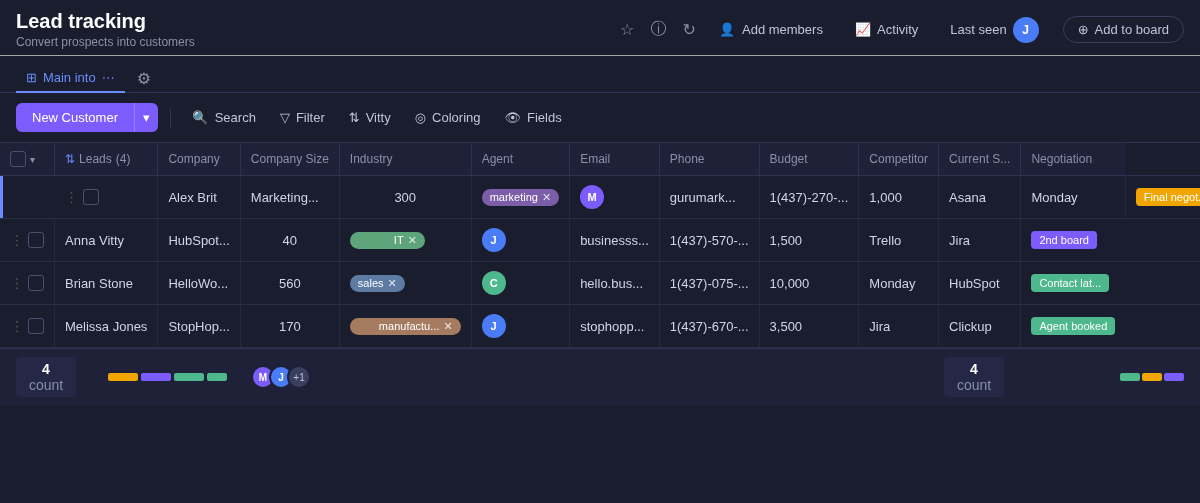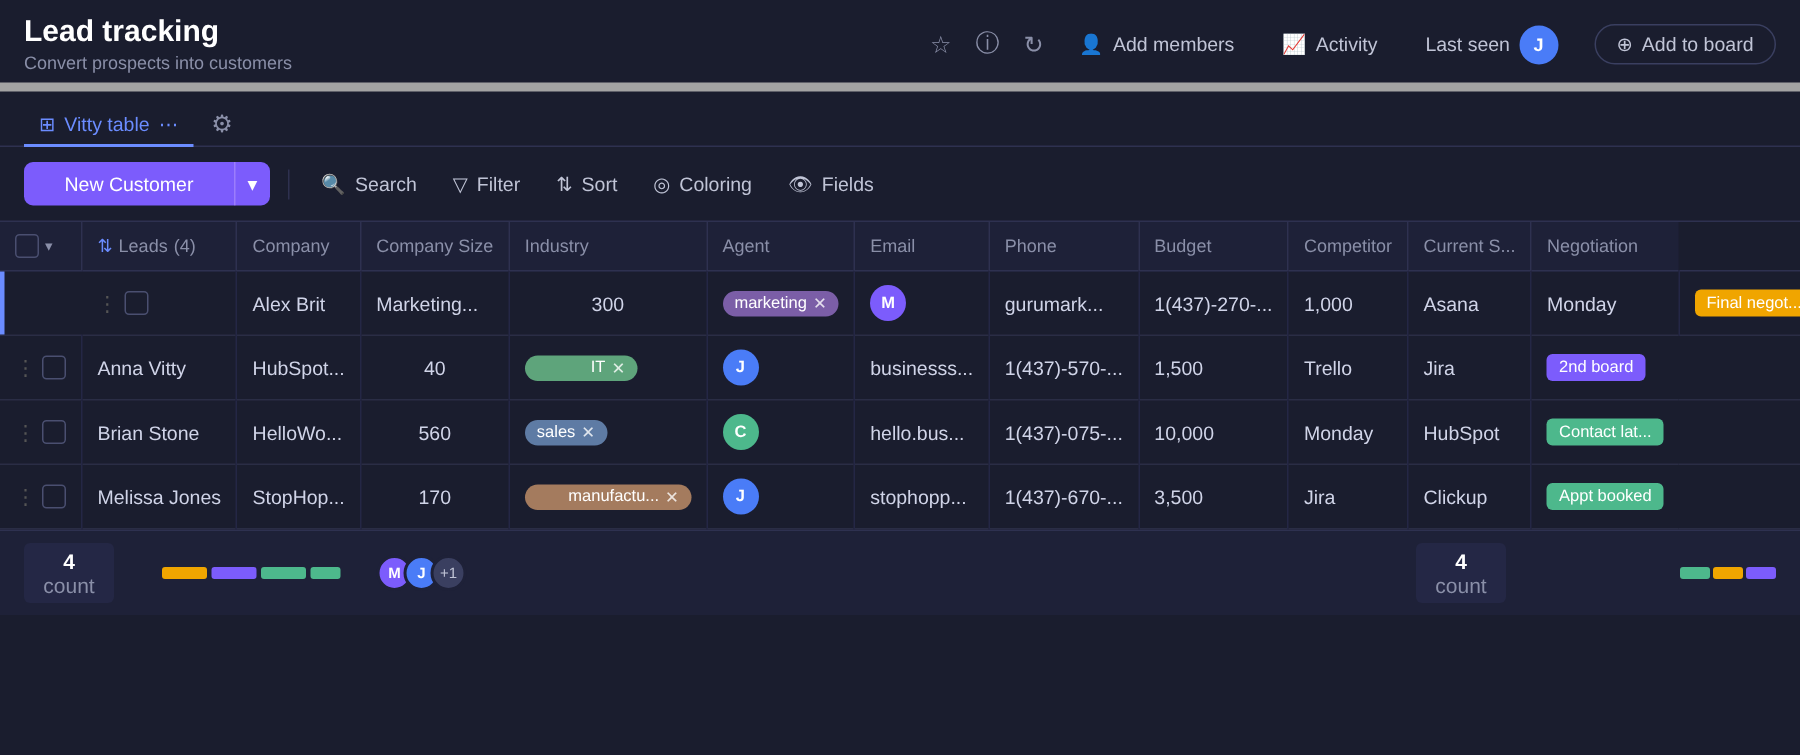--- a/index.html
+++ b/index.html
@@ -19,7 +19,7 @@
       align-items: center;
       justify-content: space-between;
       padding: 10px 16px 6px;
-      border-bottom: 6px solid #a3a3a3;
+      border-bottom: 1px solid #a3a3a3;
     }
     .header-left {}
     .app-title {

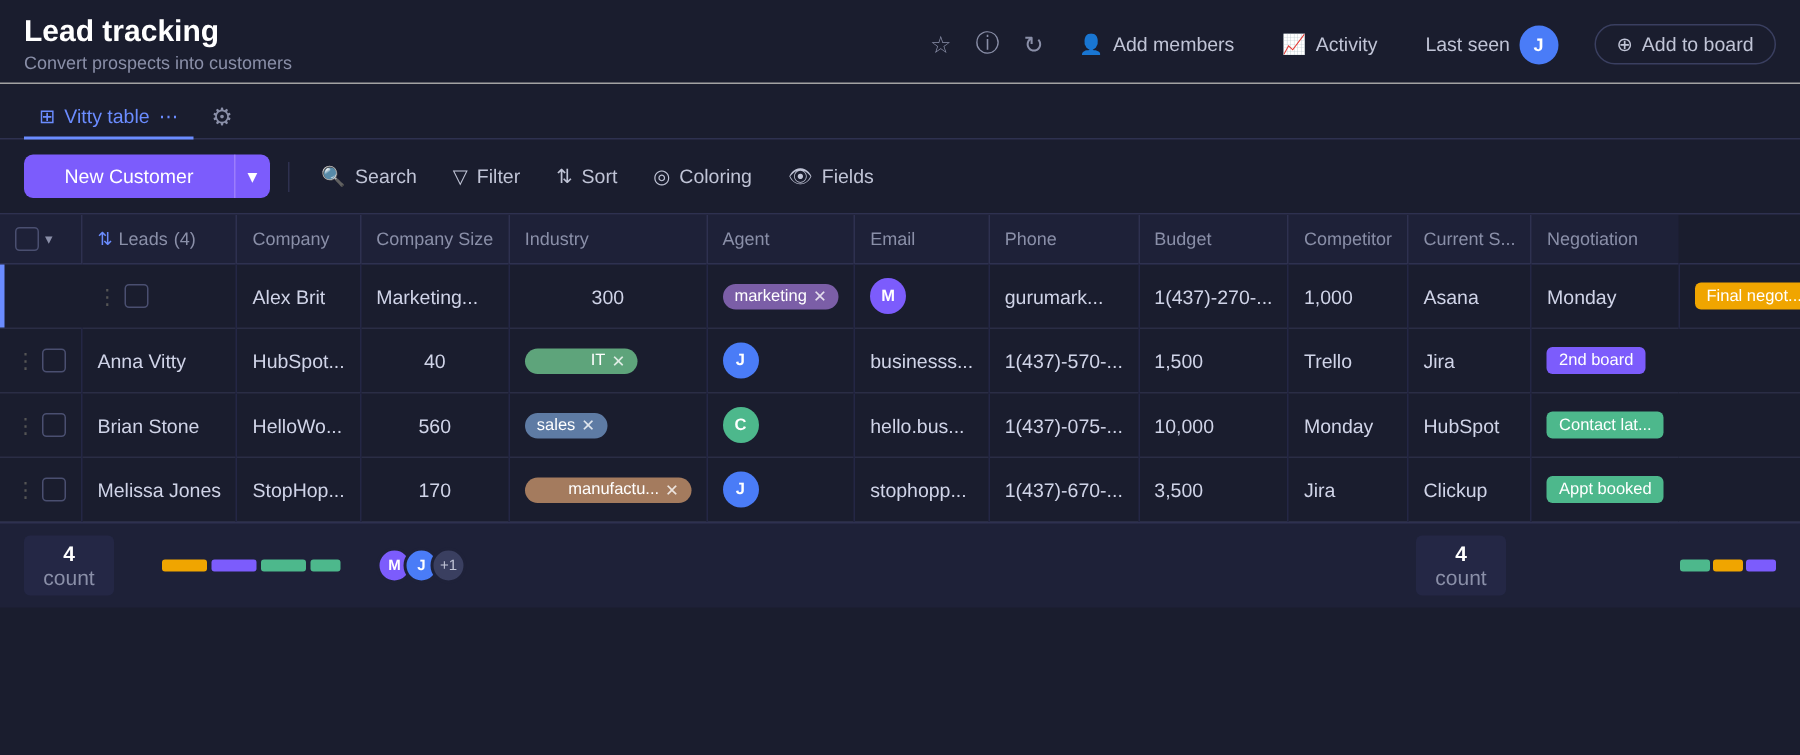--- a/index.html
+++ b/index.html
@@ -353,7 +353,7 @@
 <div class="tab-bar">
   <div class="tab-item active">
     <span>⊞</span>
-    <span>Vitty table</span>
+    <span>Main into</span>
     <span class="dots"></span>
   </div>
   <span class="tab-gear">⚙</span>

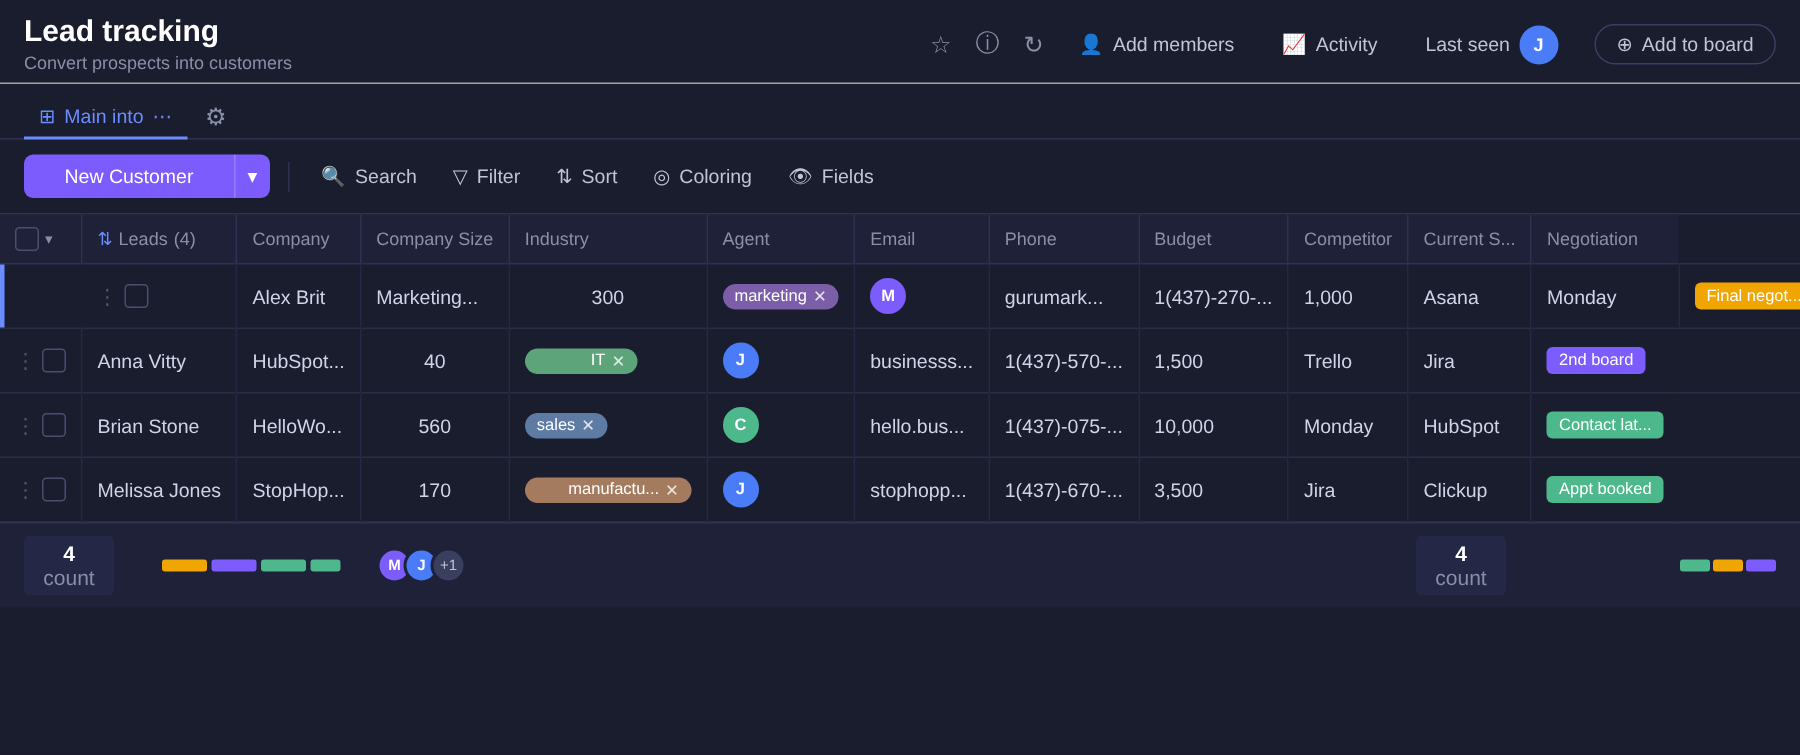--- a/index.html
+++ b/index.html
@@ -116,7 +116,7 @@
       overflow: hidden;
     }
     .new-customer-main {
-      padding: 7px 27px;
+      padding: 7px 16px;
     }
     .new-customer-arrow {
       padding: 7px 8px;

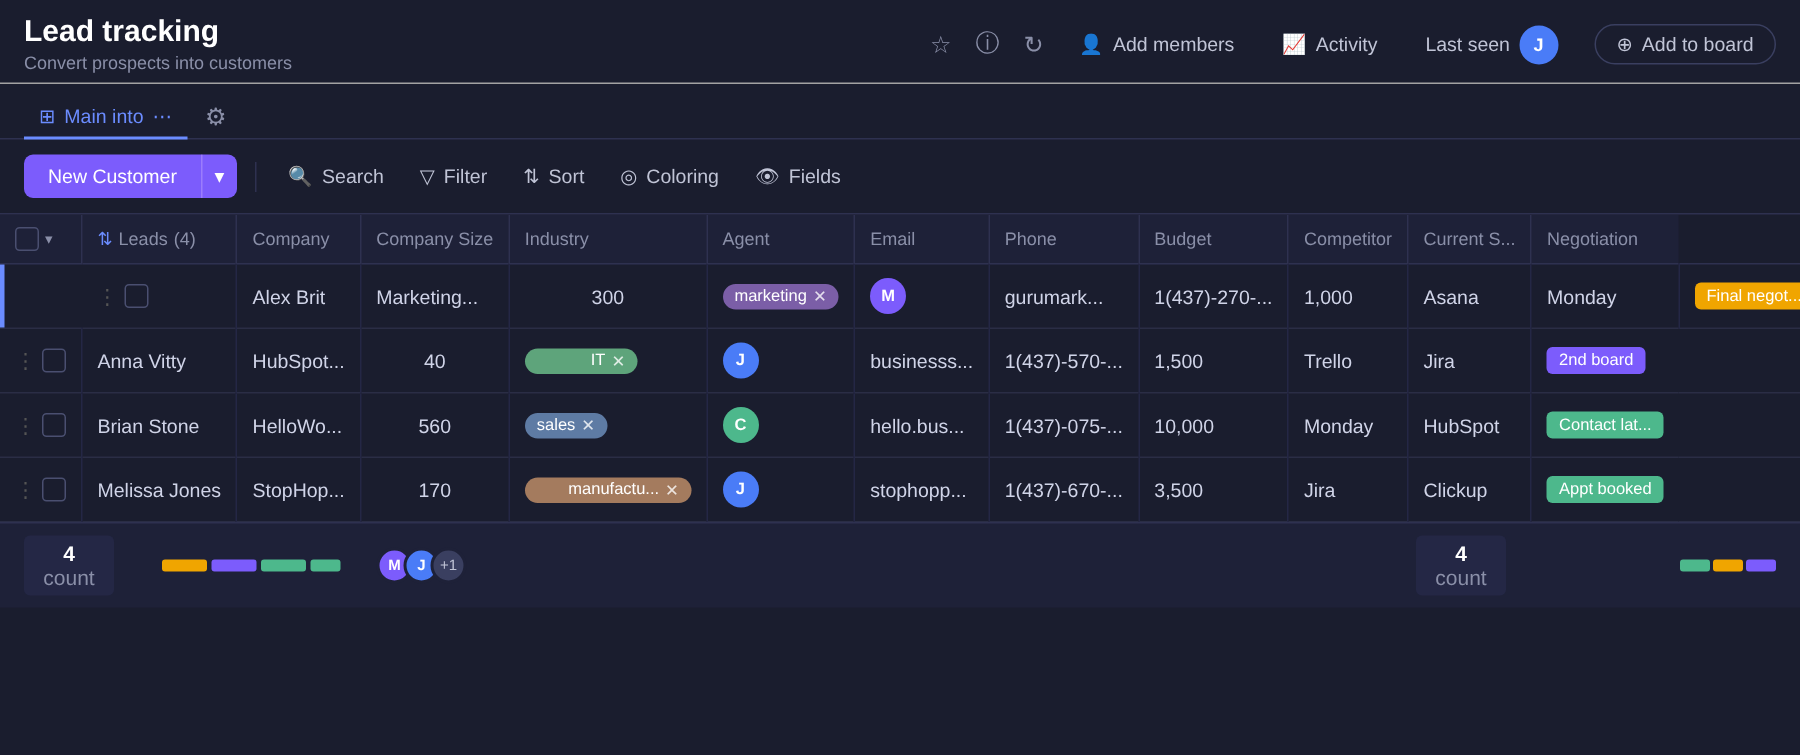--- a/index.html
+++ b/index.html
@@ -377,7 +377,7 @@
   </div>
   <div class="toolbar-btn">
     <span>⇅</span>
-    <span>Sort</span>
+    <span>Vitty</span>
   </div>
   <div class="toolbar-btn">
     <span>◎</span>

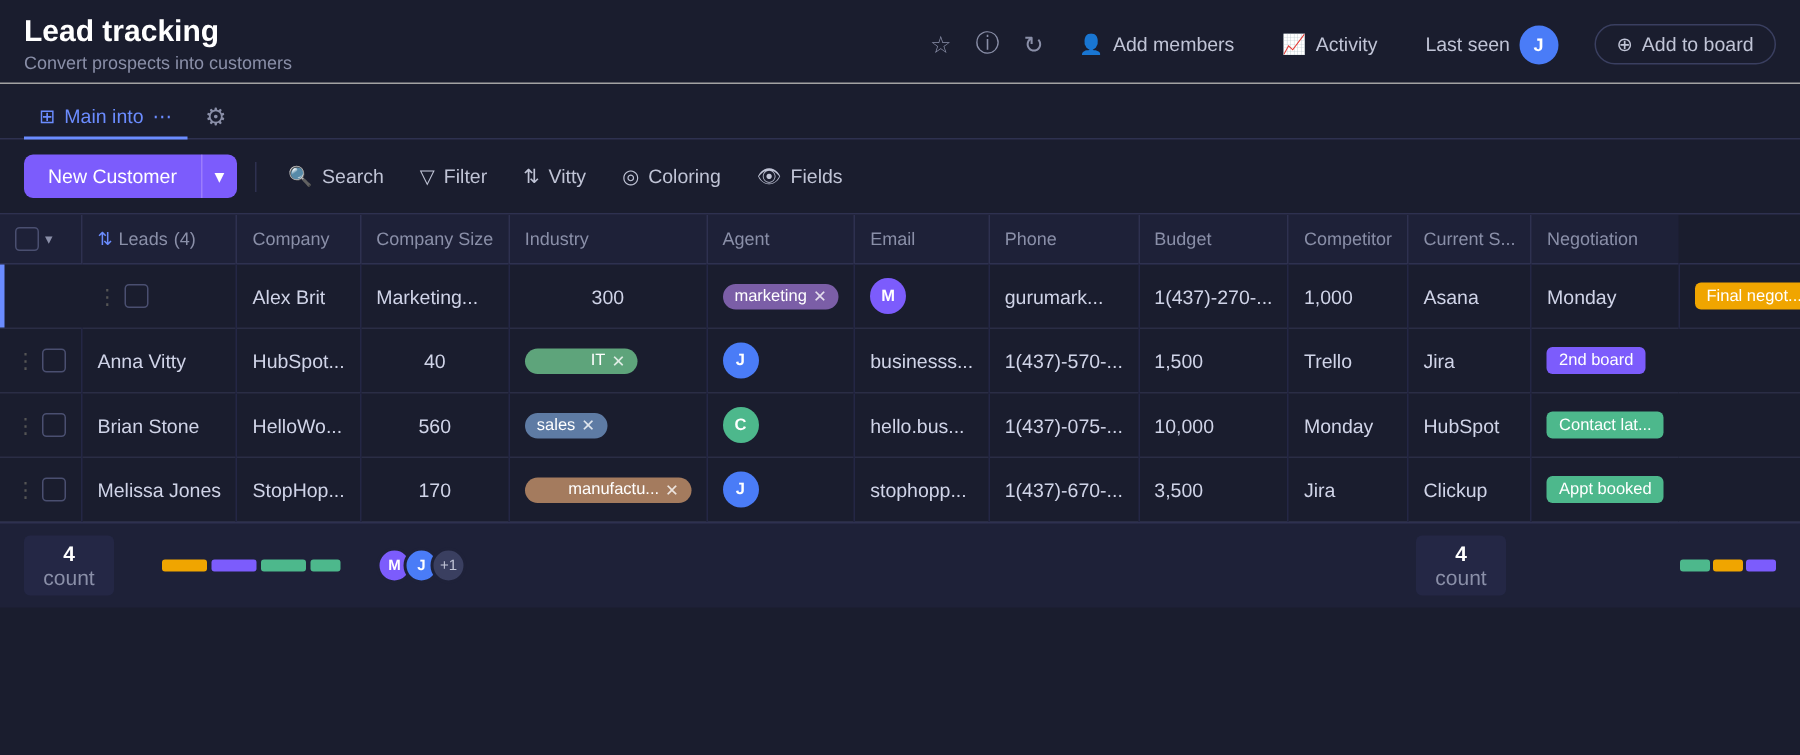--- a/index.html
+++ b/index.html
@@ -524,7 +524,7 @@
     <td>Jira</td>
     <td>Clickup</td>
     <td>
-      <span class="status-badge status-appt">Appt booked</span>
+      <span class="status-badge status-appt">Agent booked</span>
     </td>
   </tr>
       </tbody>

